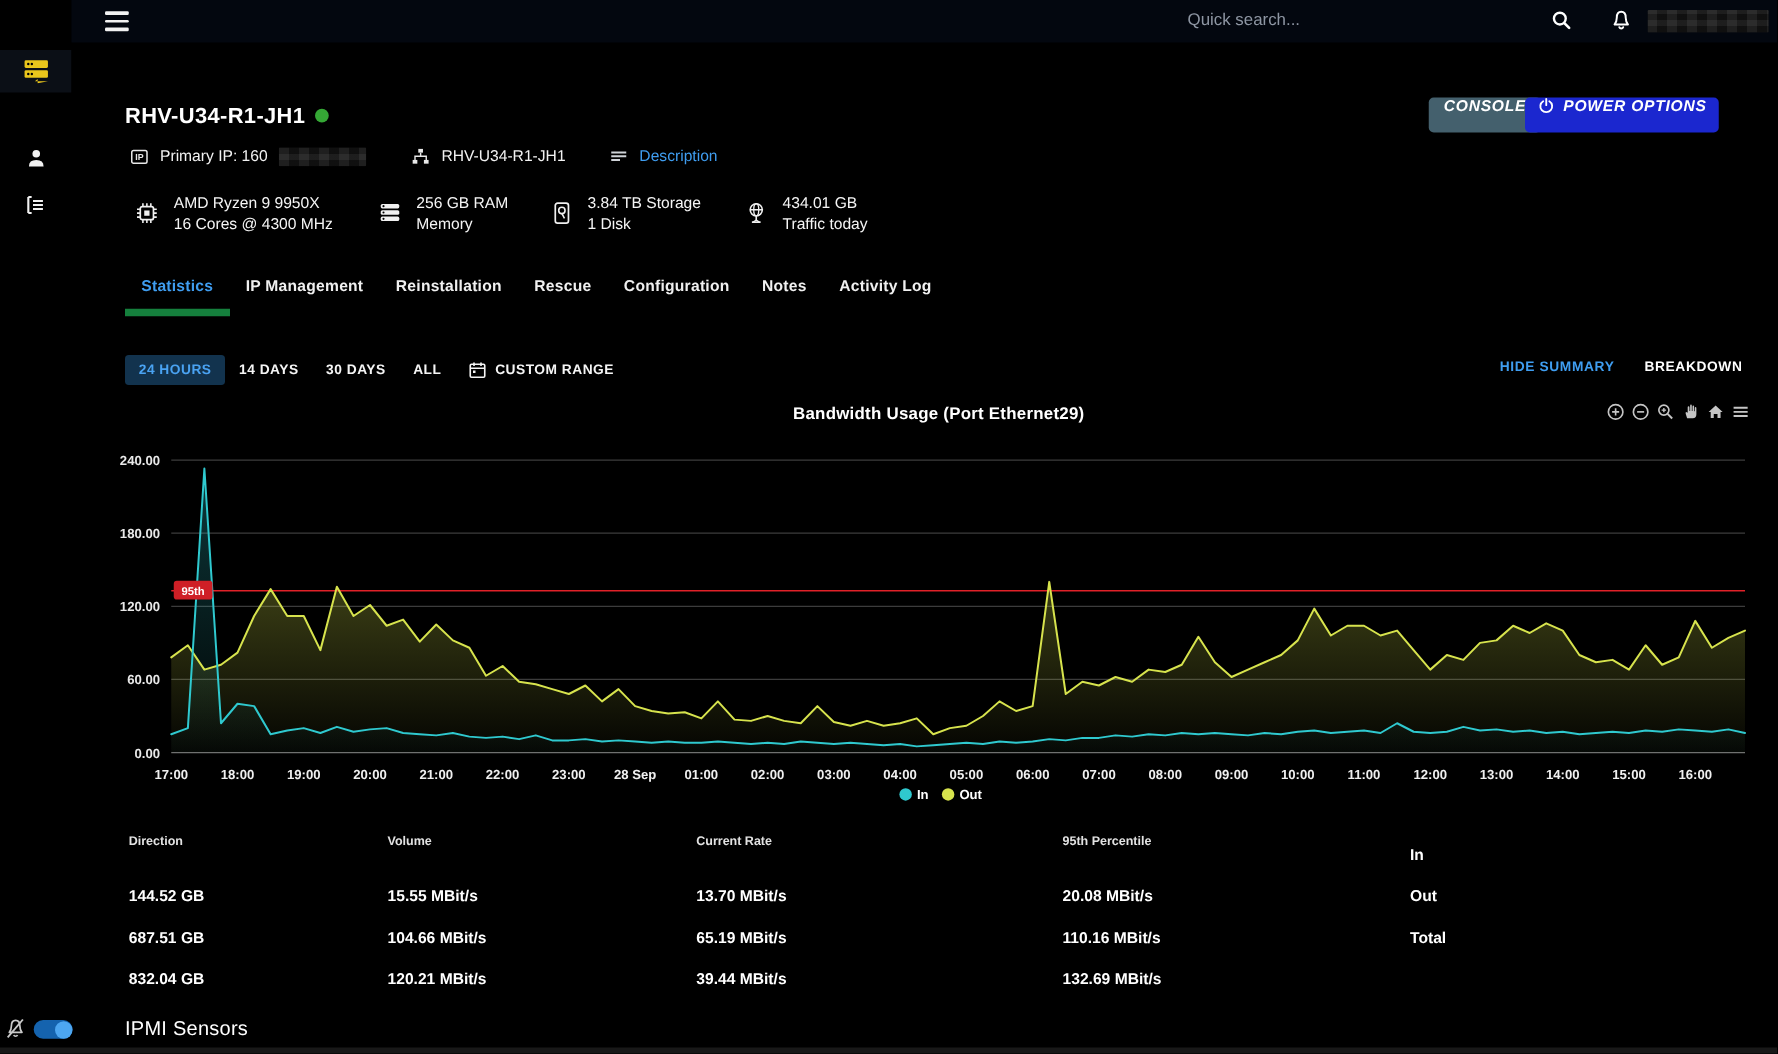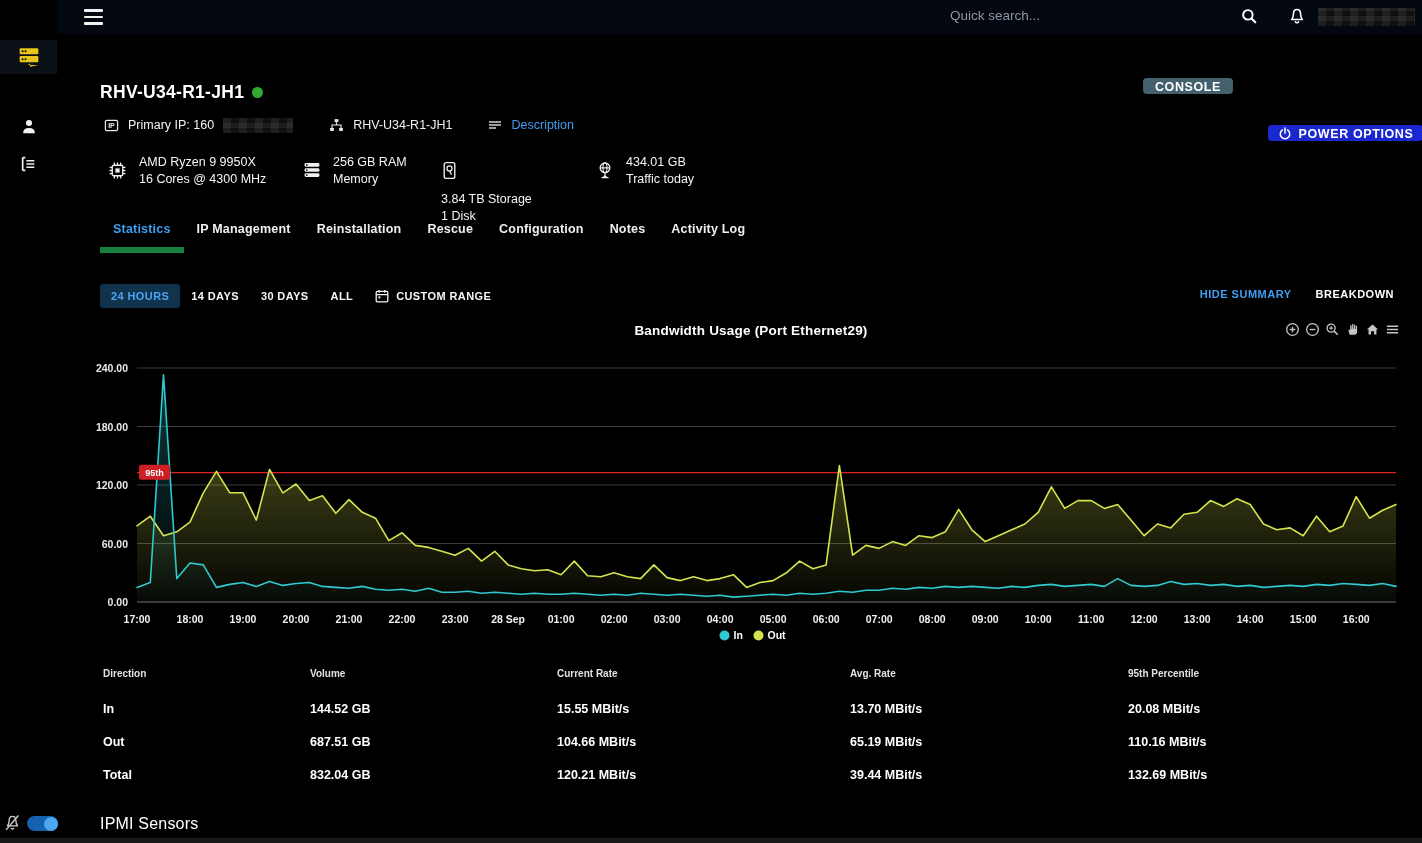--- a/index.html
+++ b/index.html
@@ -27,9 +27,9 @@
   
   .server-title { position:absolute; left:100px; top:82px; font-size:17.5px; font-weight:700; letter-spacing:.3px; }
   .status-dot { display:inline-block; width:11px; height:11px; border-radius:50%; background:#35a835; margin-left:8px; }
-  .btn { position:absolute; top:78px; height:16px; border:none; border-radius:4px; color:#fff;
+  .btn { position:absolute; top:78px; height:28px; border:none; border-radius:4px; color:#fff;
          font-family:inherit; font-size:12.5px; font-weight:700; letter-spacing:.6px; cursor:pointer;
-         display:flex; align-items:flex-end; justify-content:center; gap:7px; }
+         display:flex; align-items:flex-start; justify-content:center; gap:7px;font-style:italic; }
   .btn-console { left:1143px; width:90px; background:#44606d; }
   .btn-power { left:1268px; width:155px; background:#1b27cf;margin-top:47px; }
 

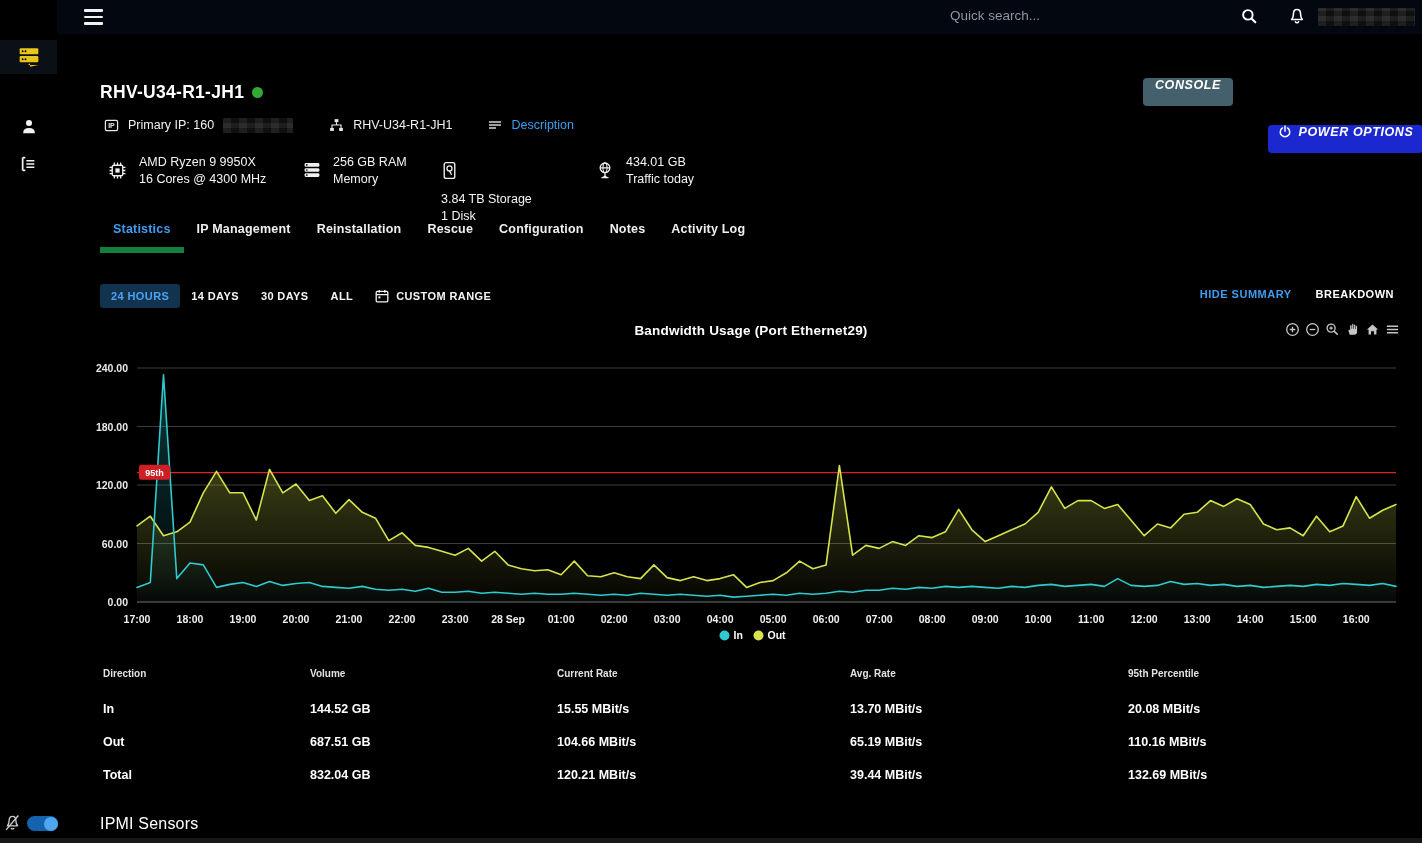--- a/index.html
+++ b/index.html
@@ -31,7 +31,7 @@
          font-family:inherit; font-size:12.5px; font-weight:700; letter-spacing:.6px; cursor:pointer;
          display:flex; align-items:flex-start; justify-content:center; gap:7px;font-style:italic; }
   .btn-console { left:1143px; width:90px; background:#44606d; }
-  .btn-power { left:1268px; width:155px; background:#1b27cf;margin-top:47px; }
+  .btn-power { left:1220px; width:155px; background:#1b27cf; }
 
   
   .meta { position:absolute; left:104px; top:117px; height:16px; display:flex; align-items:center; gap:9px; font-size:12.5px; color:#f2f2f2; }

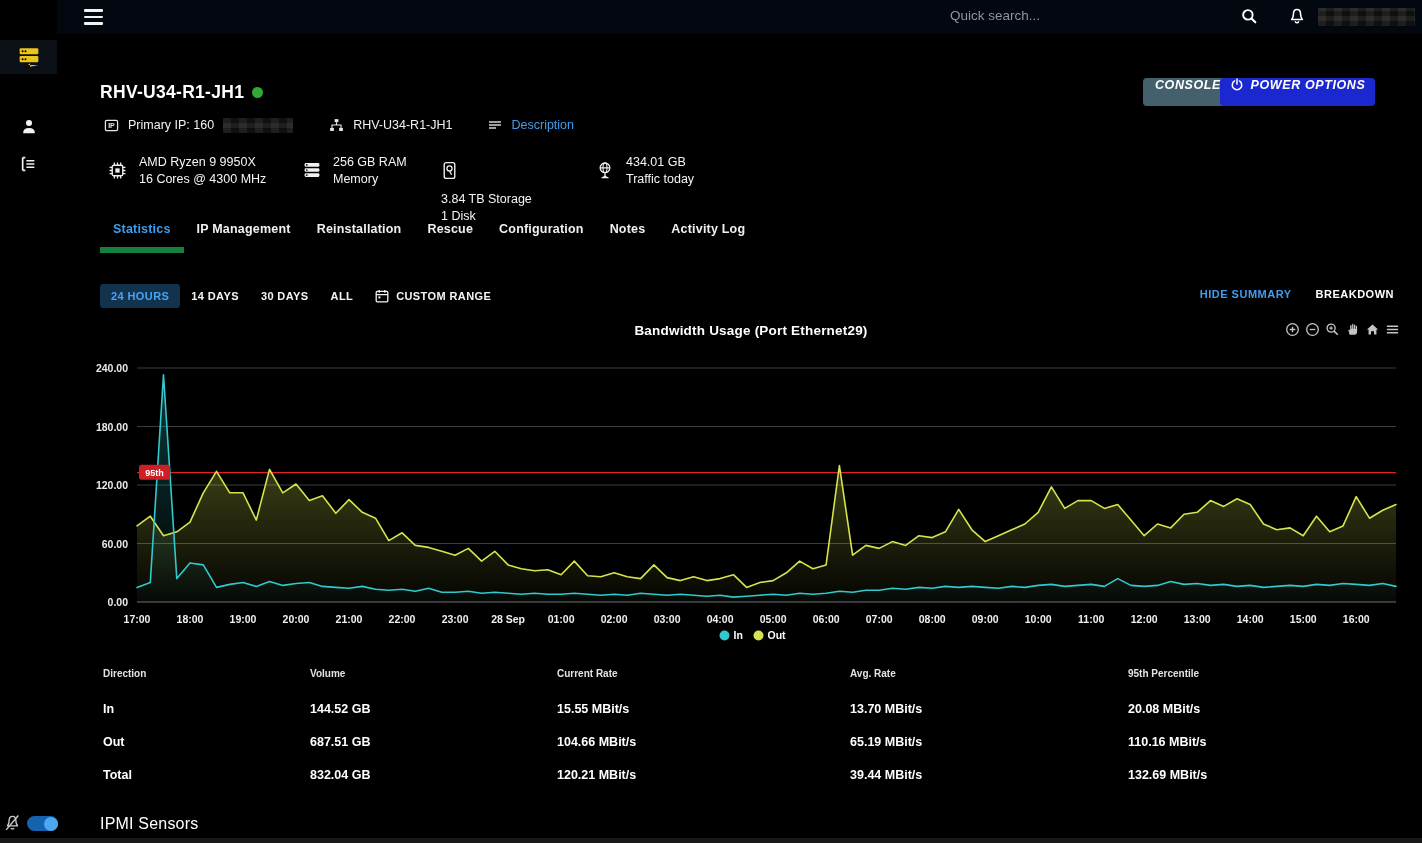--- a/index.html
+++ b/index.html
@@ -190,7 +190,7 @@
         <span>Memory</span>
       </div>
   </div>
-  <div class="spec" style="left:441px;flex-direction:column;">
+  <div class="spec" style="left:441px;">
     <svg width="17" height="19" viewBox="0 0 16 18">
       <rect x="3" y="1.5" width="10" height="15" rx="1.8" fill="none" stroke="#f0f0f0" stroke-width="1.3"></rect>
       <circle cx="8" cy="7" r="2.4" fill="none" stroke="#f0f0f0" stroke-width="1.2"></circle>

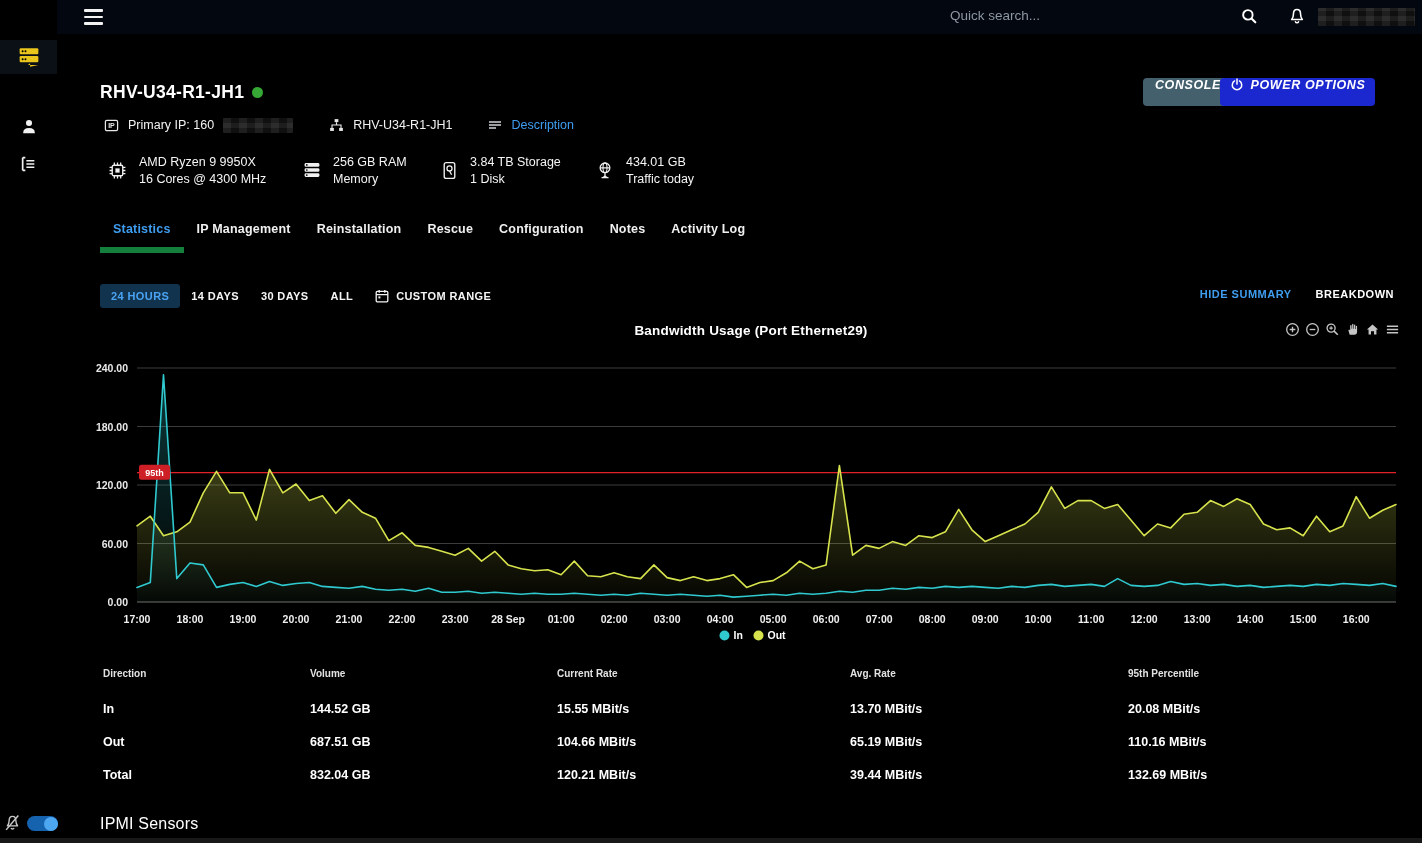--- a/index.html
+++ b/index.html
@@ -332,7 +332,6 @@
     <div class="h">Direction</div>
     <div class="h">Volume</div>
     <div class="h">Current Rate</div>
-    <div class="h">Avg. Rate</div>
     <div class="h">95th Percentile</div>
 
     <div class="c">In</div>

